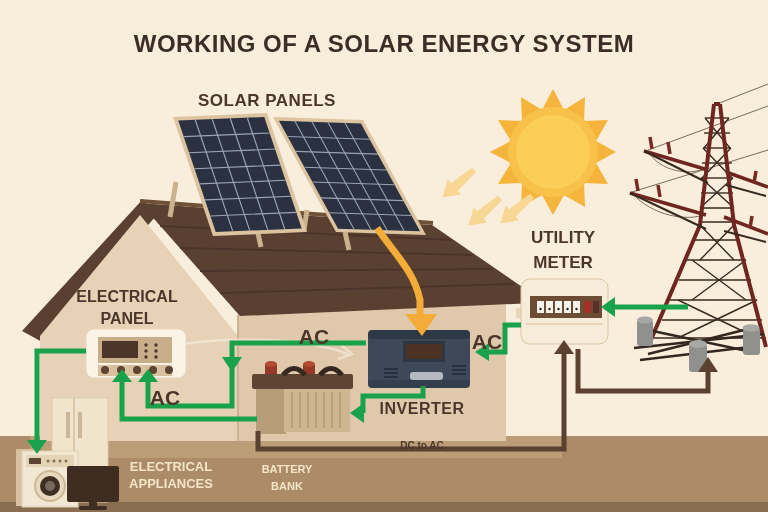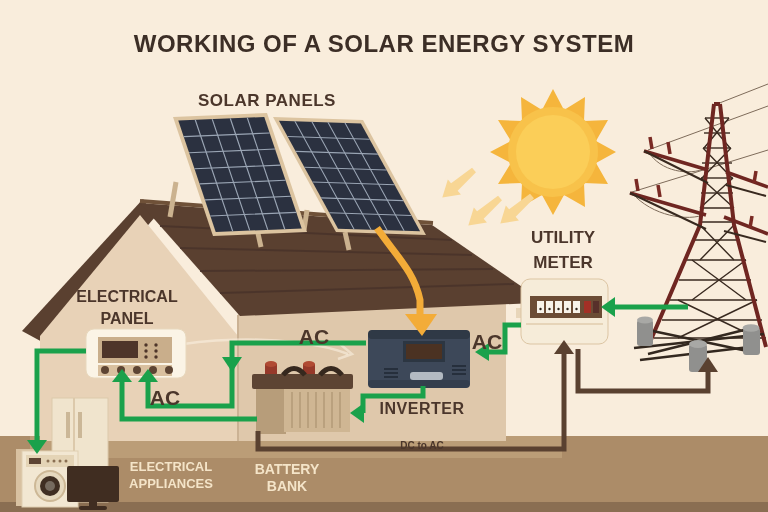--- a/index.html
+++ b/index.html
@@ -15,7 +15,7 @@
   #lbl-epanel{left:62px;top:286px;width:130px;font-size:16px;line-height:22px;}
   #lbl-inverter{left:361px;top:399px;width:122px;font-size:16px;letter-spacing:.5px;}
   #lbl-inverter-sub{left:361px;top:419px;width:122px;font-size:10px;margin-top:20px;}
-  #lbl-battery{left:237px;top:461px;width:100px;font-size:14px;line-height:17px;}
+  #lbl-battery{left:237px;top:461px;width:100px;font-size:11px;line-height:17px;}
   #lbl-appliances{left:118px;top:458px;width:106px;font-size:13px;line-height:17px;}
   #lbl-utility{left:585px;top:399px;width:132px;font-size:16px;letter-spacing:.3px;}
   .ac{width:36px;font-size:21px;}

